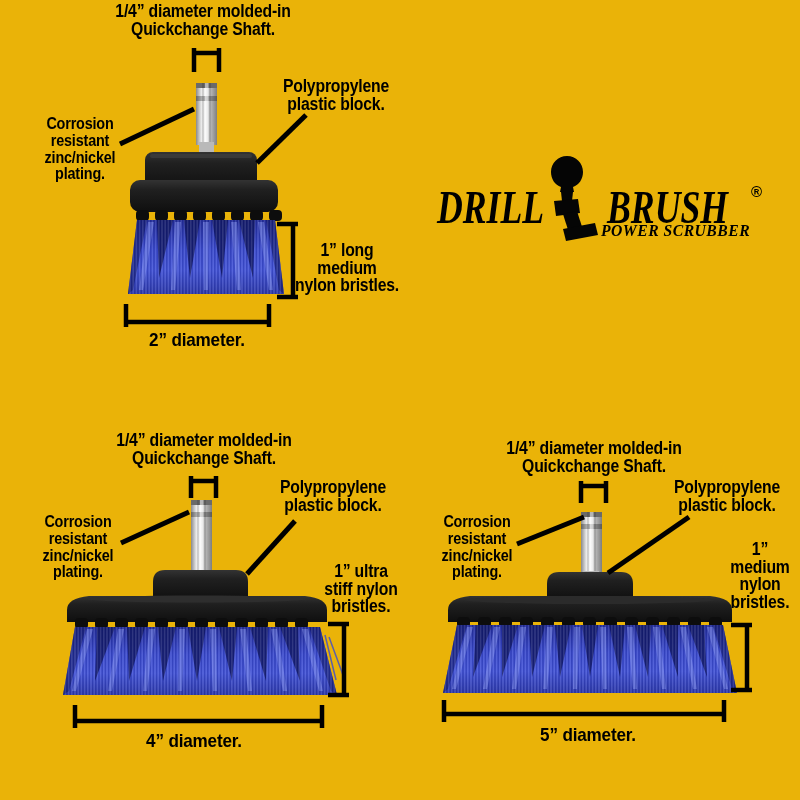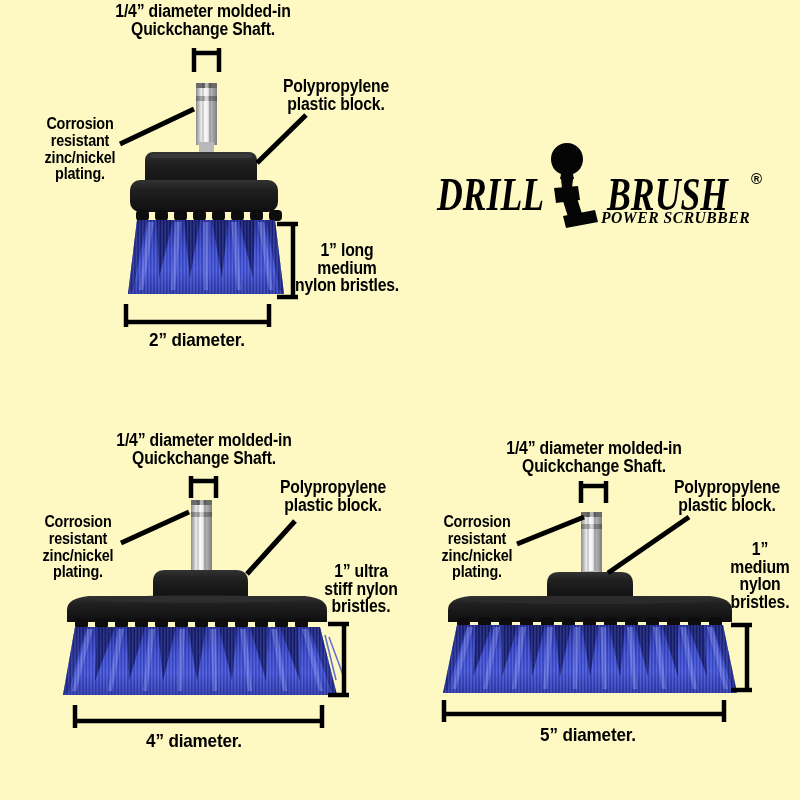--- a/index.html
+++ b/index.html
@@ -3,7 +3,7 @@
 <meta charset="utf-8">
 <style>
   html,body{margin:0;padding:0;background:#fff;}
-  #canvas{position:relative;width:800px;height:800px;background:#fef9c3;overflow:hidden;
+  #canvas{position:relative;width:800px;height:800px;background:#eab308;overflow:hidden;
           font-family:"Liberation Sans",sans-serif;}
   .lbl{position:absolute;font-weight:bold;color:#000;text-align:center;white-space:pre-line;
        transform:scaleX(0.9);transform-origin:50% 0;}

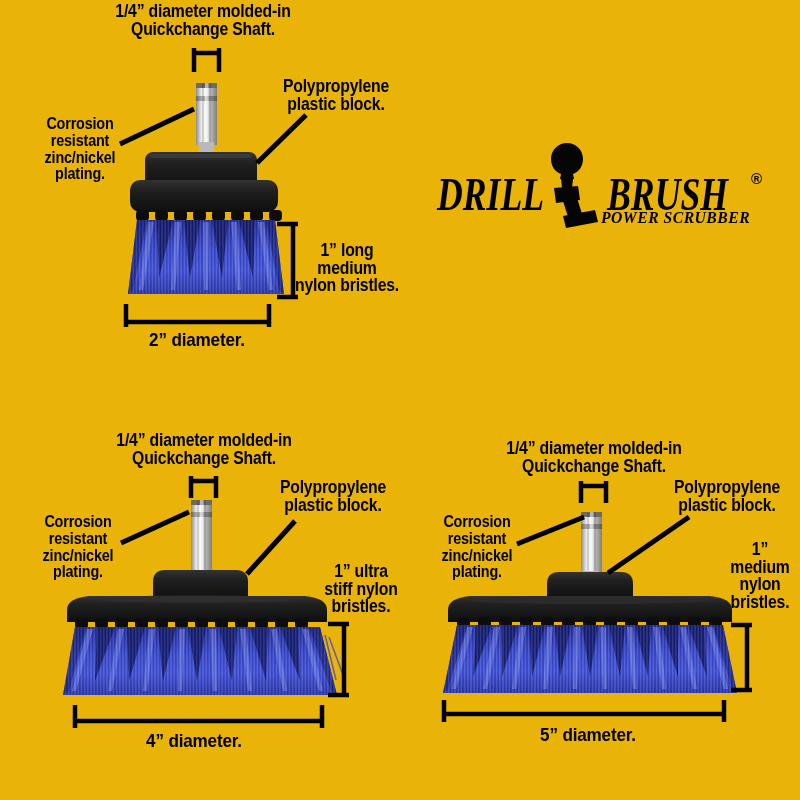--- a/index.html
+++ b/index.html
@@ -13,7 +13,7 @@
   .art{position:absolute;}
   #lines{position:absolute;left:0;top:0;pointer-events:none;}
   
-  #logo{position:absolute;left:435px;top:142px;width:335px;height:90px;}
+  #logo{position:absolute;left:435px;top:155px;width:335px;height:90px;}
   .logo-word{position:absolute;font-family:"Liberation Serif",serif;font-style:italic;font-weight:bold;
              font-size:47px;line-height:40px;color:#000;transform:scaleX(0.76);transform-origin:0 0;
              letter-spacing:0px;white-space:nowrap;}

